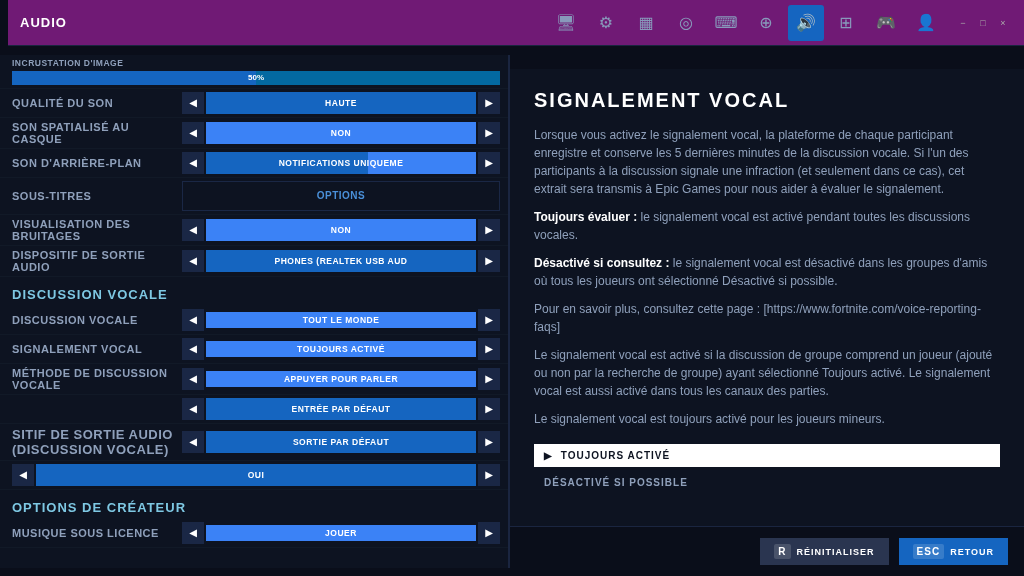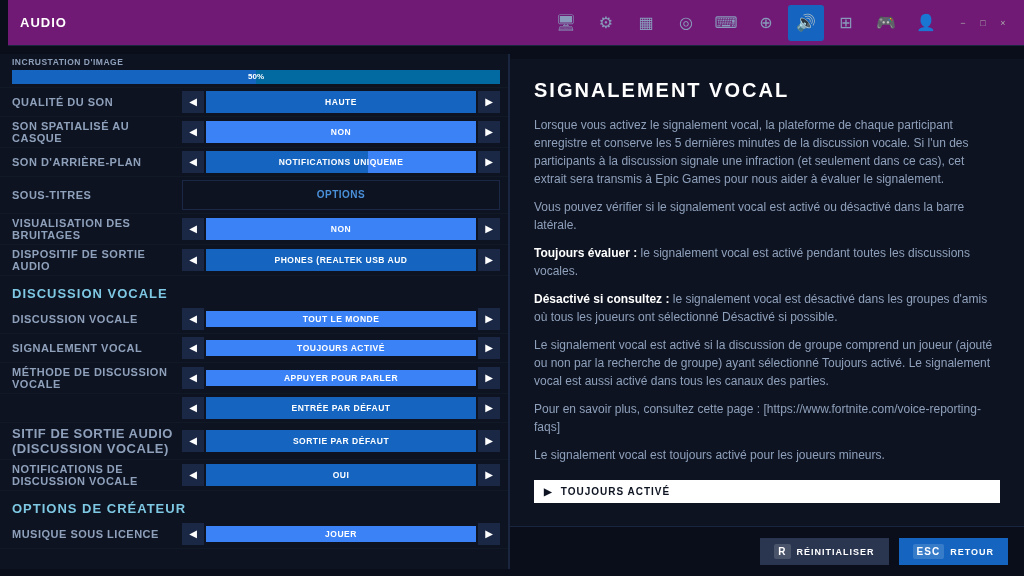--- a/index.html
+++ b/index.html
@@ -534,9 +534,6 @@
       Lorsque vous activez le signalement vocal, la plateforme de chaque participant enregistre et conserve les 5 dernières minutes de la discussion vocale. Si l'un des participants à la discussion signale une infraction (et seulement dans ce cas), cet extrait sera transmis à Epic Games pour nous aider à évaluer le signalement.
     </p>
 
-    <p class="panel-text">
-      Vous pouvez vérifier si le signalement vocal est activé ou désactivé dans la barre latérale.
-    </p>
 
     <p class="panel-text">
       <strong>Toujours évaluer :</strong> le signalement vocal est activé pendant toutes les discussions vocales.

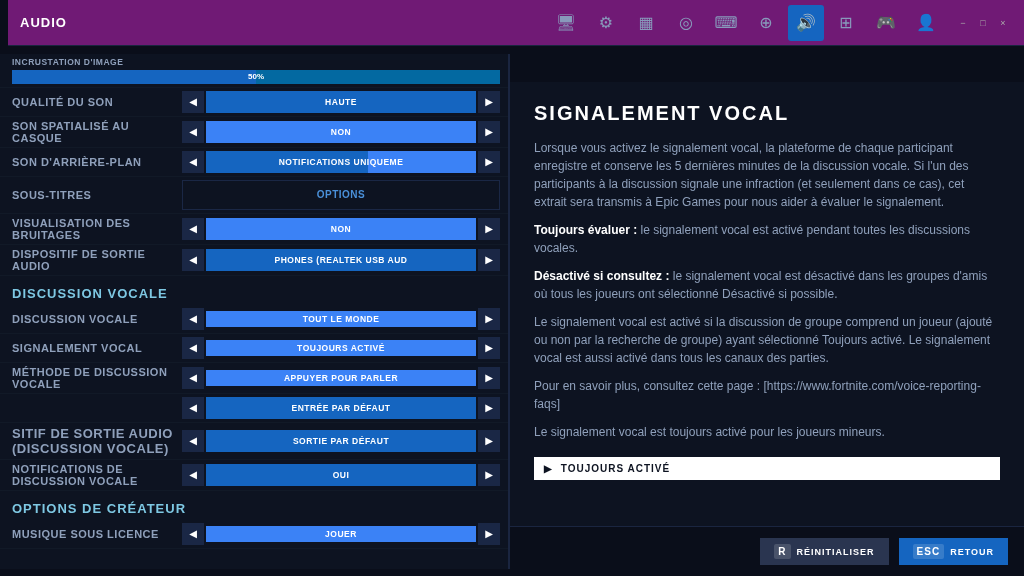--- a/index.html
+++ b/index.html
@@ -544,11 +544,11 @@
     </p>
 
     <p class="panel-text">
+      Pour en savoir plus, consultez cette page : [https://www.fortnite.com/voice-reporting-faqs]
+    </p>
+
+    <p class="panel-text">
       Le signalement vocal est activé si la discussion de groupe comprend un joueur (ajouté ou non par la recherche de groupe) ayant sélectionné Toujours activé. Le signalement vocal est aussi activé dans tous les canaux des parties.
-    </p>
-
-    <p class="panel-text">
-      Pour en savoir plus, consultez cette page : [https://www.fortnite.com/voice-reporting-faqs]
     </p>
 
     <p class="panel-text">

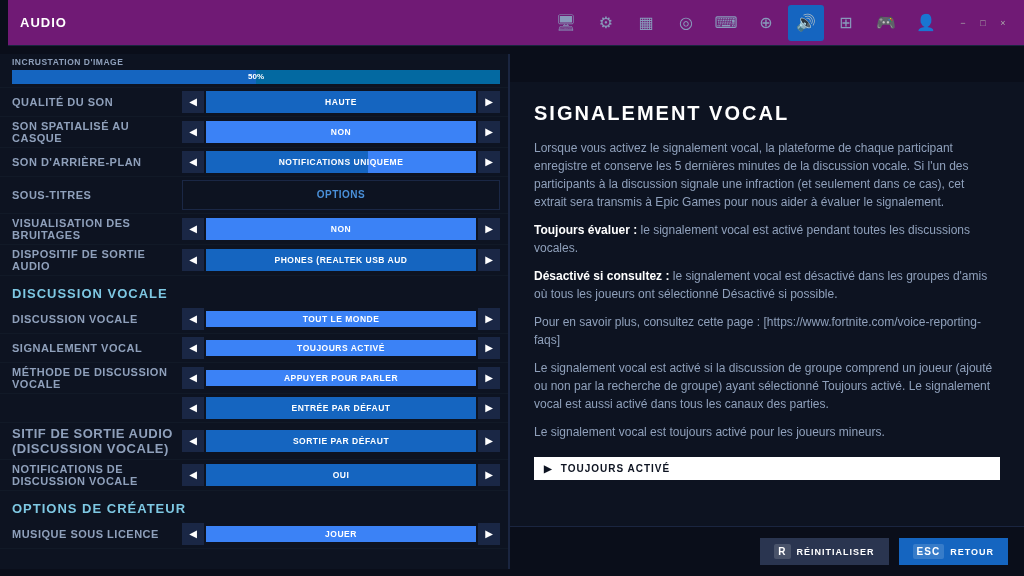--- a/index.html
+++ b/index.html
@@ -503,7 +503,6 @@
     </div>
 
     <div class="setting-row">
-      <div class="setting-label">NOTIFICATIONS DE DISCUSSION VOCALE</div>
       <div class="setting-control">
         <button class="ctrl-arrow">◀</button>
         <div class="ctrl-value">

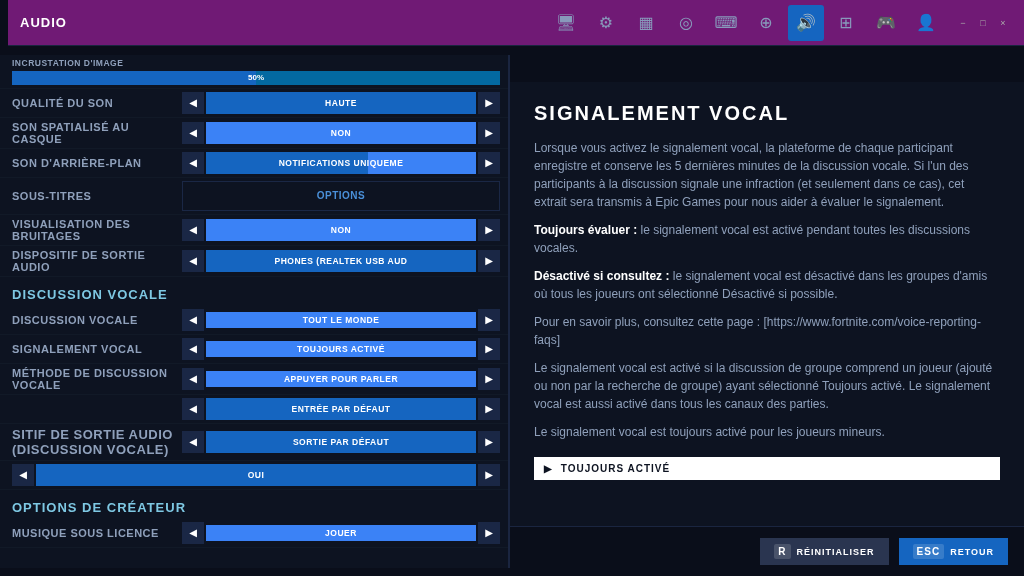--- a/index.html
+++ b/index.html
@@ -559,6 +559,9 @@
         <span class="radio-arrow">▶</span>
         <span>TOUJOURS ACTIVÉ</span>
       </div>
+      <div class="radio-option unselected">
+        <span>DÉSACTIVÉ SI POSSIBLE</span>
+      </div>
     </div>
   </div>
 

